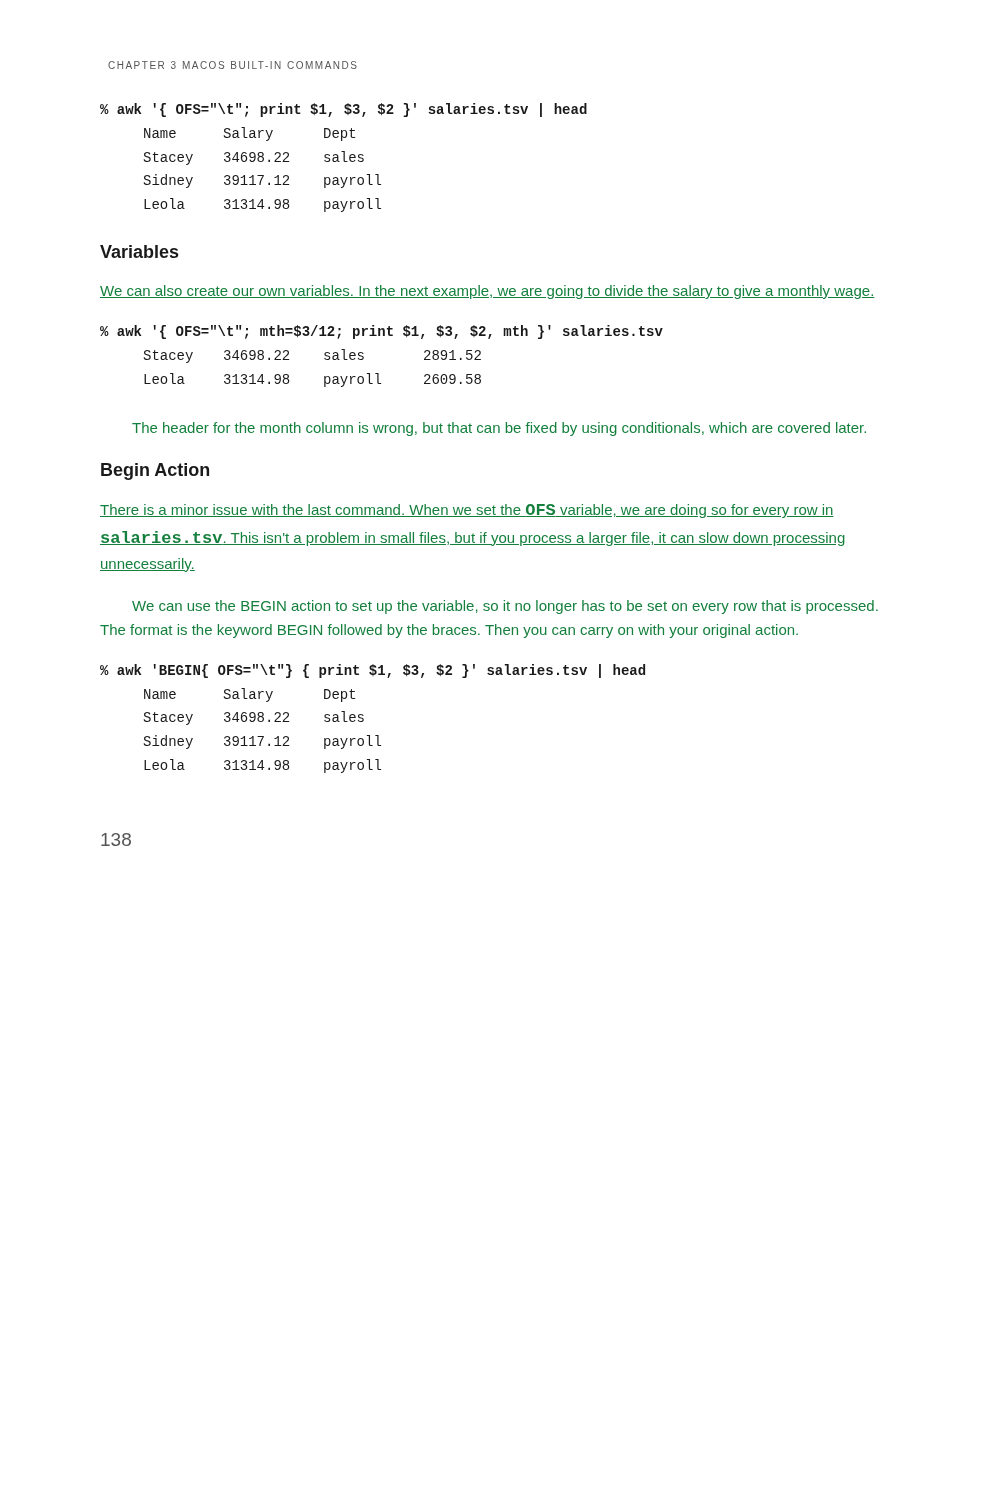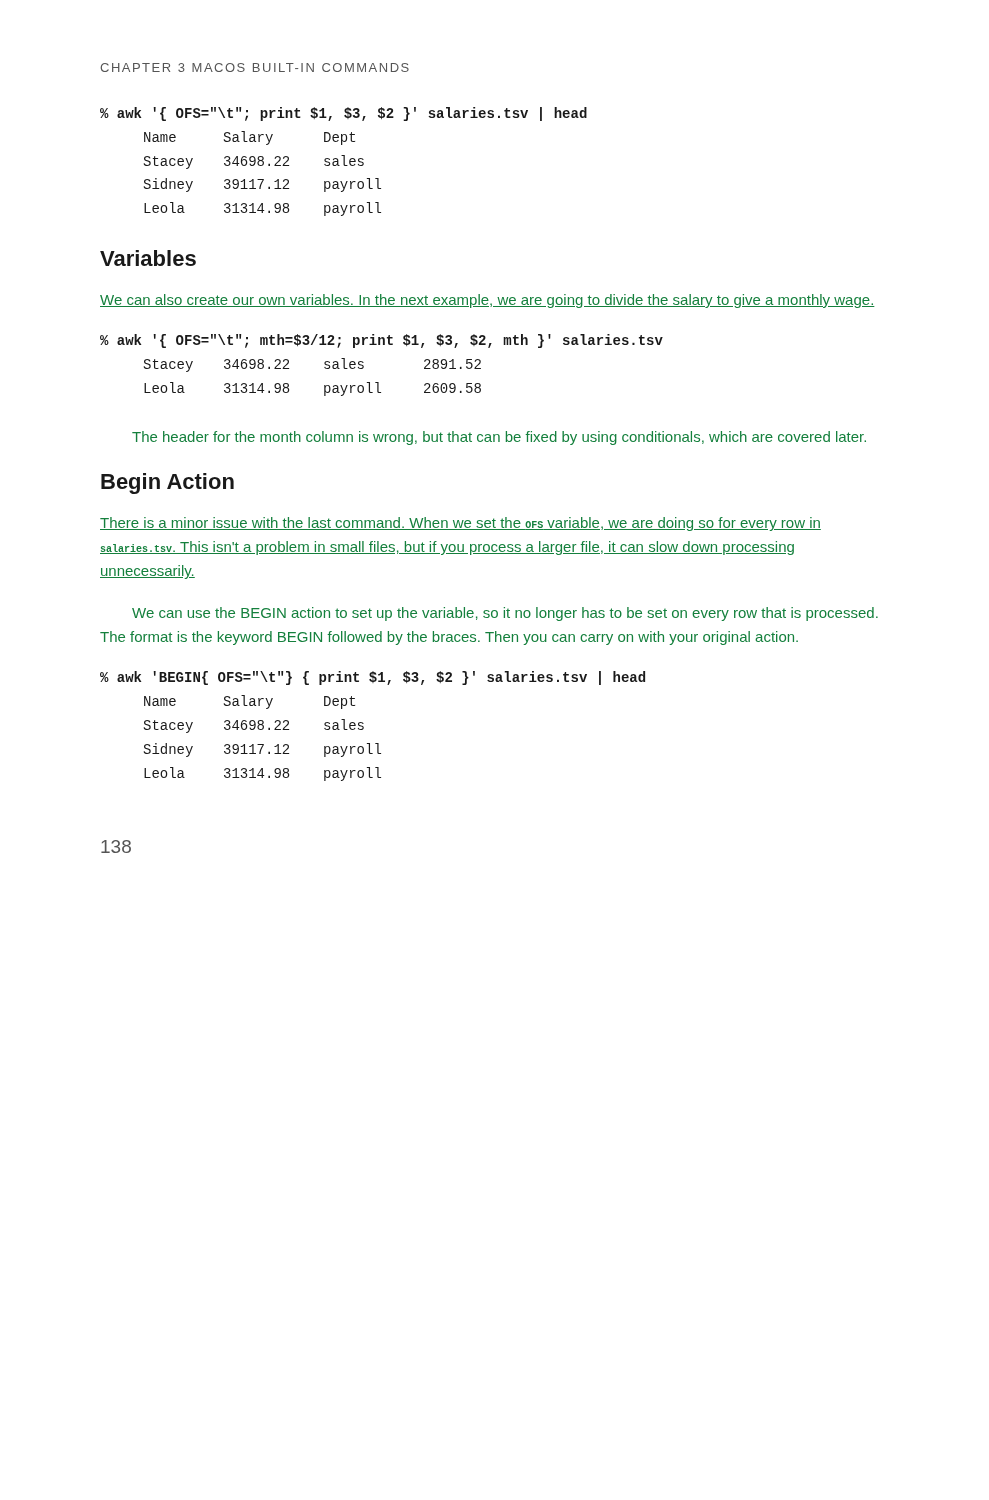--- a/index.html
+++ b/index.html
@@ -19,12 +19,13 @@
 
     .chapter-header {
       font-family: Arial, Helvetica, sans-serif;
-      font-size: 13px;
+      font-size: 10px;
       letter-spacing: 1.5px;
       text-transform: uppercase;
       color: #555;
       margin-bottom: 28px;
       font-weight: normal;
+      margin-left: 8px;
     }
 
     .code-block {

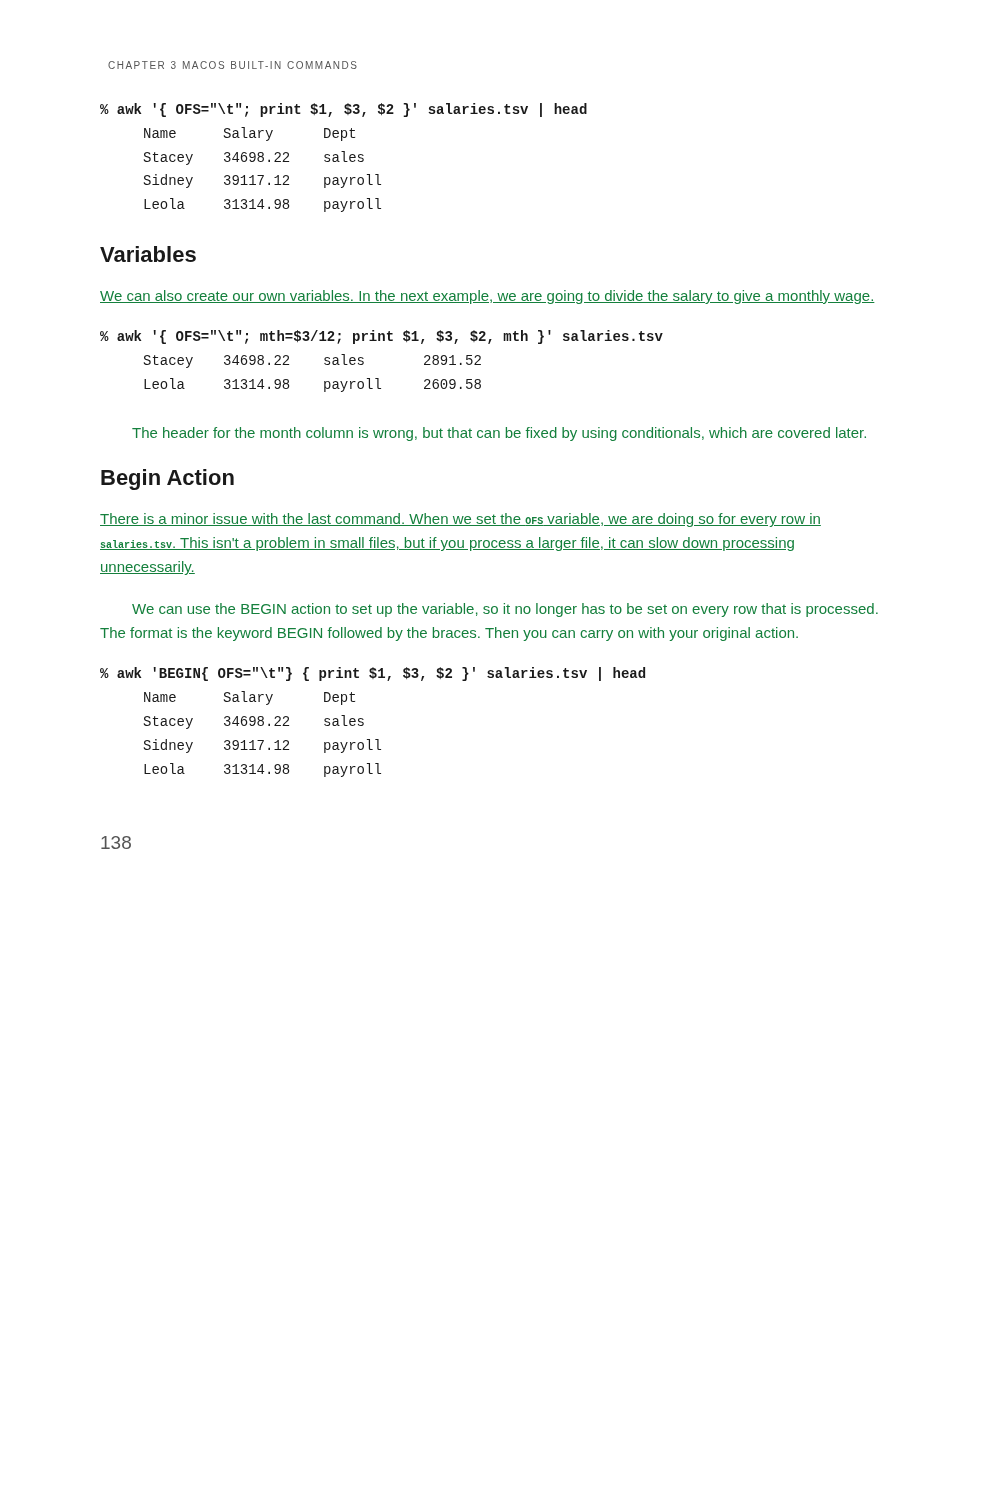--- a/index.html
+++ b/index.html
@@ -47,7 +47,7 @@
 
     .section-title {
       font-family: Arial, Helvetica, sans-serif;
-      font-size: 22px;
+      font-size: 18px;
       font-weight: bold;
       color: #1a1a1a;
       margin-top: 20px;

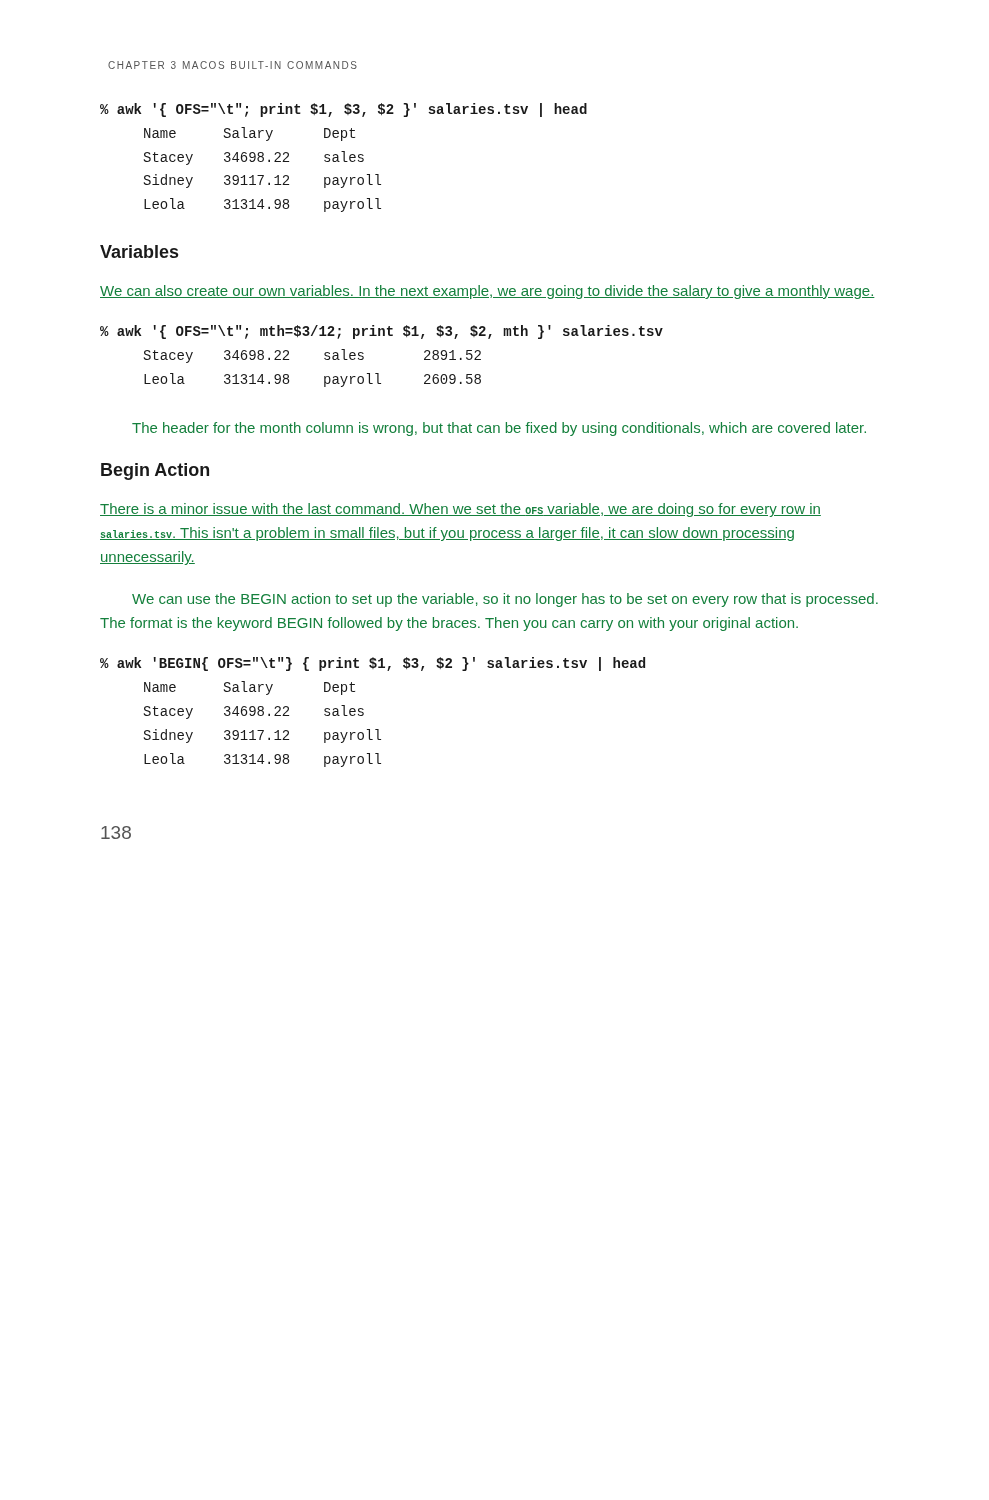--- a/index.html
+++ b/index.html
@@ -65,7 +65,7 @@
 
     .body-text .code-inline {
       font-family: 'Courier New', Courier, monospace;
-      font-size: 10px;
+      font-size: 17px;
       font-weight: bold;
     }
 

